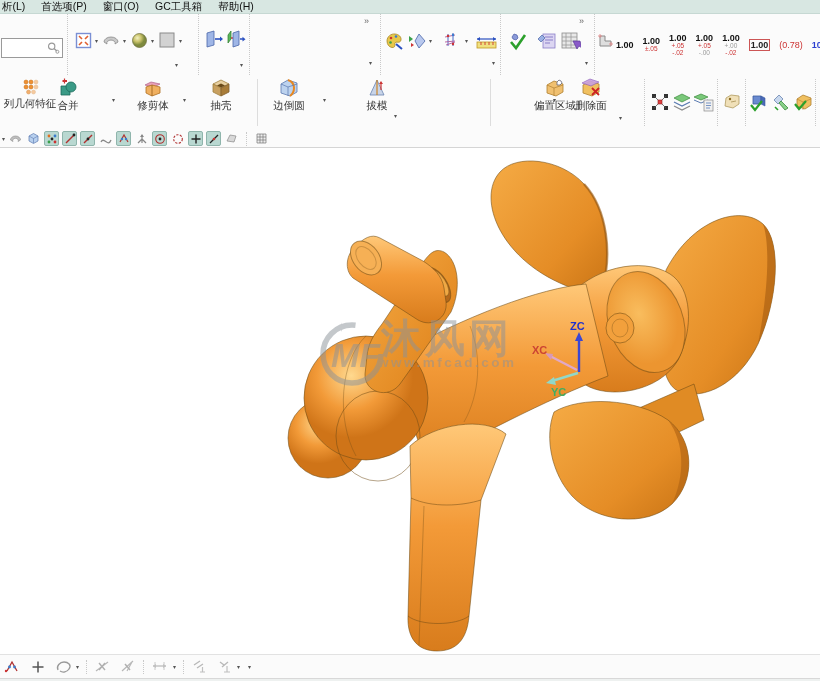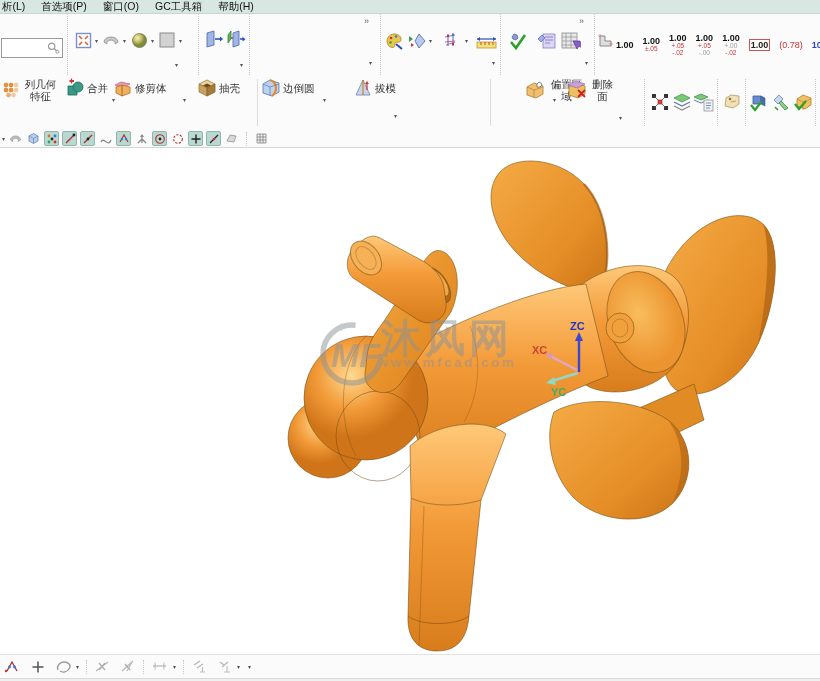--- a/index.html
+++ b/index.html
@@ -29,7 +29,7 @@
              background:#fff;display:flex;align-items:center;justify-content:flex-end;padding-right:2px;box-sizing:border-box}
   .searchbox input{border:none;outline:none;width:40px;height:14px;font-size:10px;background:transparent}
   
-  .fb{position:absolute;top:3px;display:flex;flex-direction:row;align-items:center;gap:1px;
+  .fb{position:absolute;top:3px;display:flex;flex-direction:column;align-items:center;gap:1px;
       font-size:10.5px;color:#333;text-align:center;line-height:12px;cursor:default}
   
   .shadebtn{position:absolute;left:14px;top:4px;width:100px;display:flex;flex-direction:column;align-items:center;gap:2px;

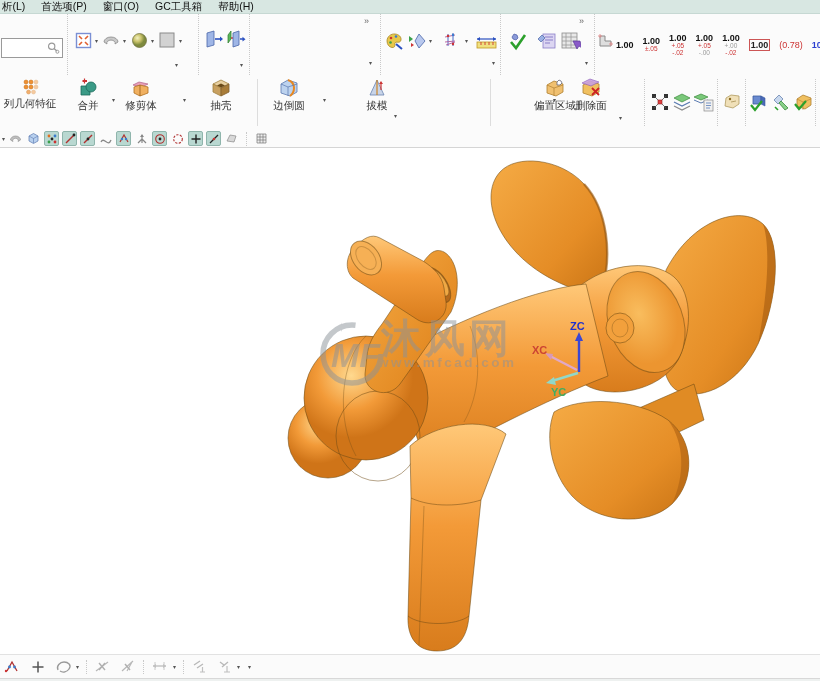--- a/index.html
+++ b/index.html
@@ -272,7 +272,7 @@
     <span>列几何特征</span>
   </div>
 
-  <div class="fb" style="left:64px;width:48px">
+  <div class="fb" style="left:44px;width:48px">
     <span class="ic">
       <svg width="22" height="20" viewBox="0 0 22 20">
           <path d="M6 2h4v2h-4z" fill="#cc3333"></path>

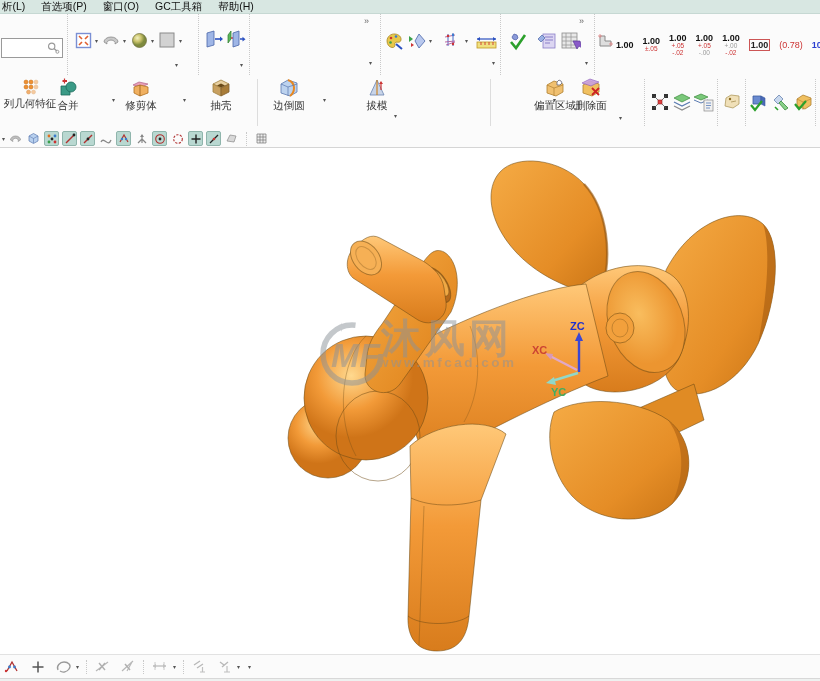--- a/index.html
+++ b/index.html
@@ -285,7 +285,7 @@
   </div>
   <span class="car" style="left:112px;top:22px"></span>
 
-  <div class="fb" style="left:112px;width:58px">
+  <div class="fb" style="left:124px;width:58px">
     <span class="ic">
       <svg width="22" height="20" viewBox="0 0 22 20">
           <path d="M3 7l6-3 9 2-6 3z" fill="#e8a0b8" stroke="#b06088" stroke-width=".7"></path>

